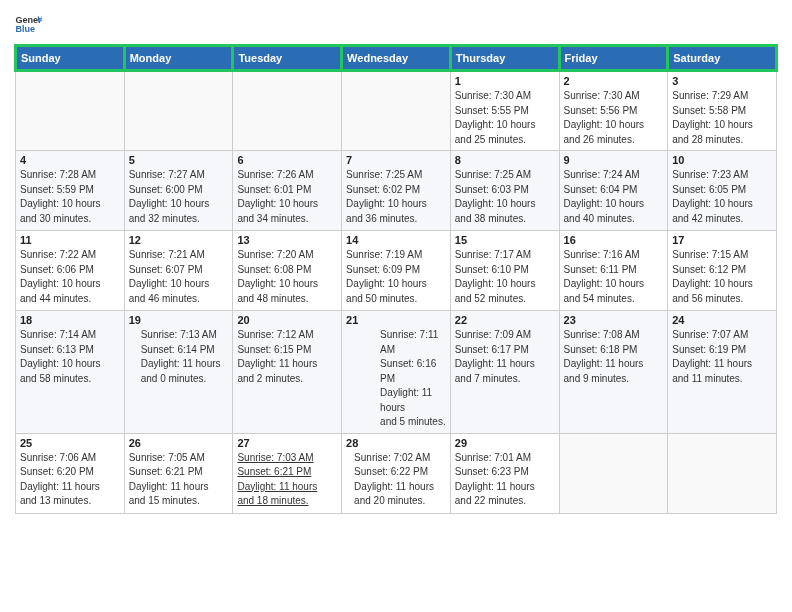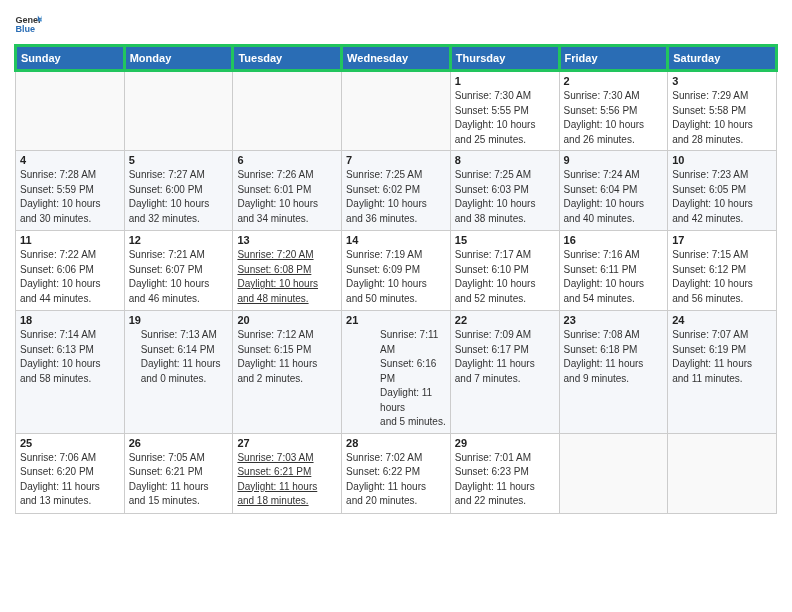--- a/index.html
+++ b/index.html
@@ -212,7 +212,7 @@
           </td>
           <td>
             <div class="day-num">13</div>
-            <div class="day-info" style="white-space: pre-line; text-decoration: underline;">Sunrise: 7:20 AM
+            <div class="day-info" style="white-space: pre-line;">Sunrise: 7:20 AM
 Sunset: 6:08 PM
 Daylight: 10 hours
 and 48 minutes.</div>

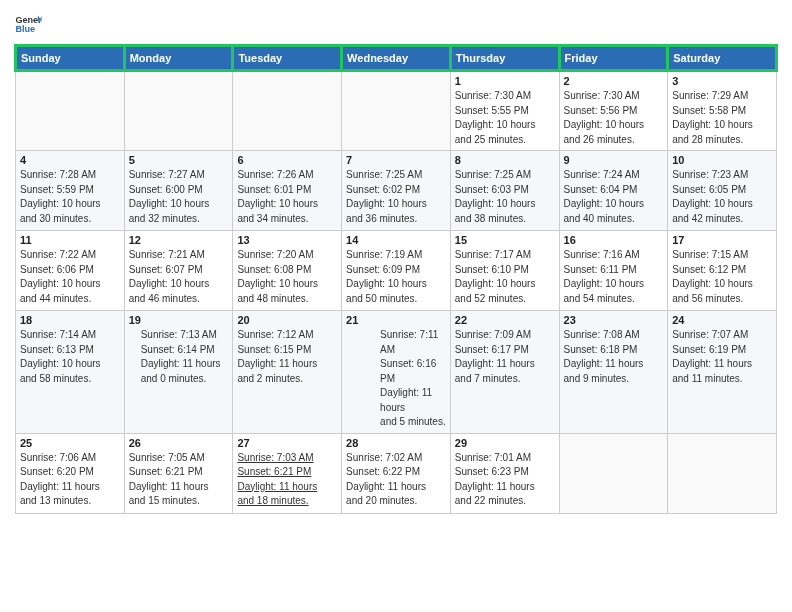--- a/index.html
+++ b/index.html
@@ -321,7 +321,7 @@
           </td>
           <td>
             <div class="day-num">28</div>
-            <div class="day-info" style="white-space: pre-line;">Sunrise: 7:02 AM
+            <div class="day-info" style="white-space: pre-line; margin-left: 8px;">Sunrise: 7:02 AM
 Sunset: 6:22 PM
 Daylight: 11 hours
 and 20 minutes.</div>

